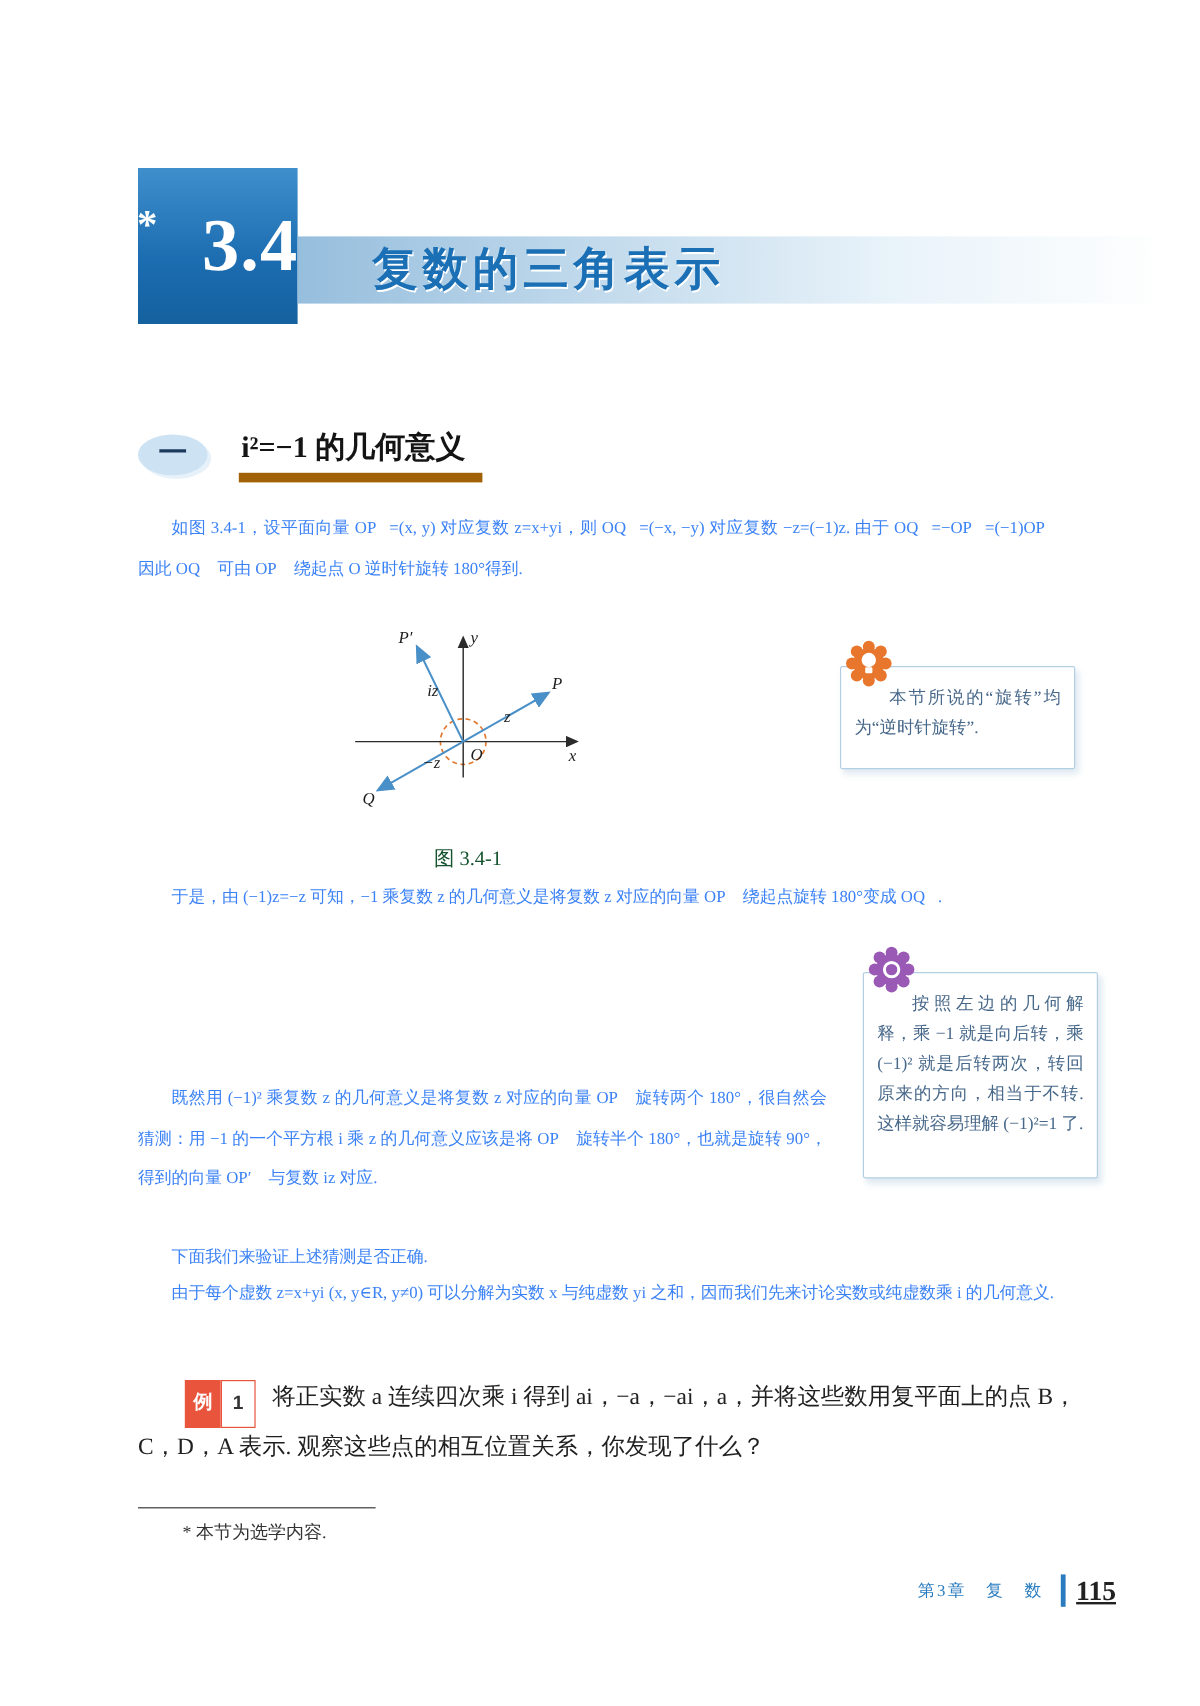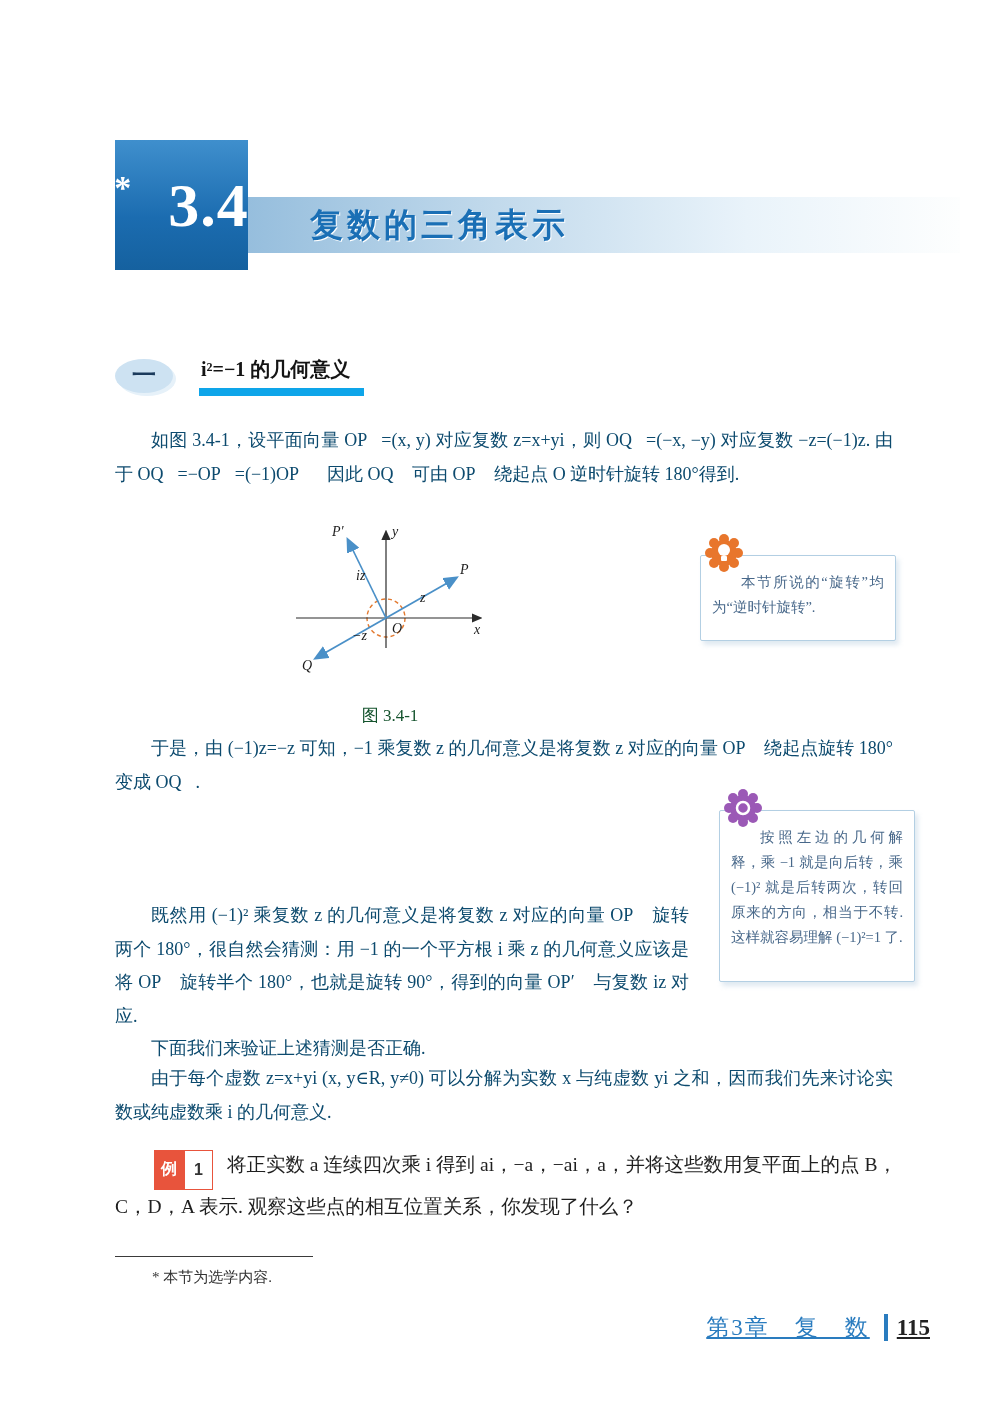--- a/index.html
+++ b/index.html
@@ -23,7 +23,7 @@
   .chapter-title{
     display:block;padding-left:62px;line-height:56px;
     font-family:"Liberation Sans","DejaVu Sans",sans-serif;
-    font-weight:700;font-size:33px;letter-spacing:4px;color:#1a6fb5;
+    font-weight:700;font-size:38px;letter-spacing:4px;color:#1a6fb5;
     text-shadow:1px 1px 0 #ffffff;
   }
   

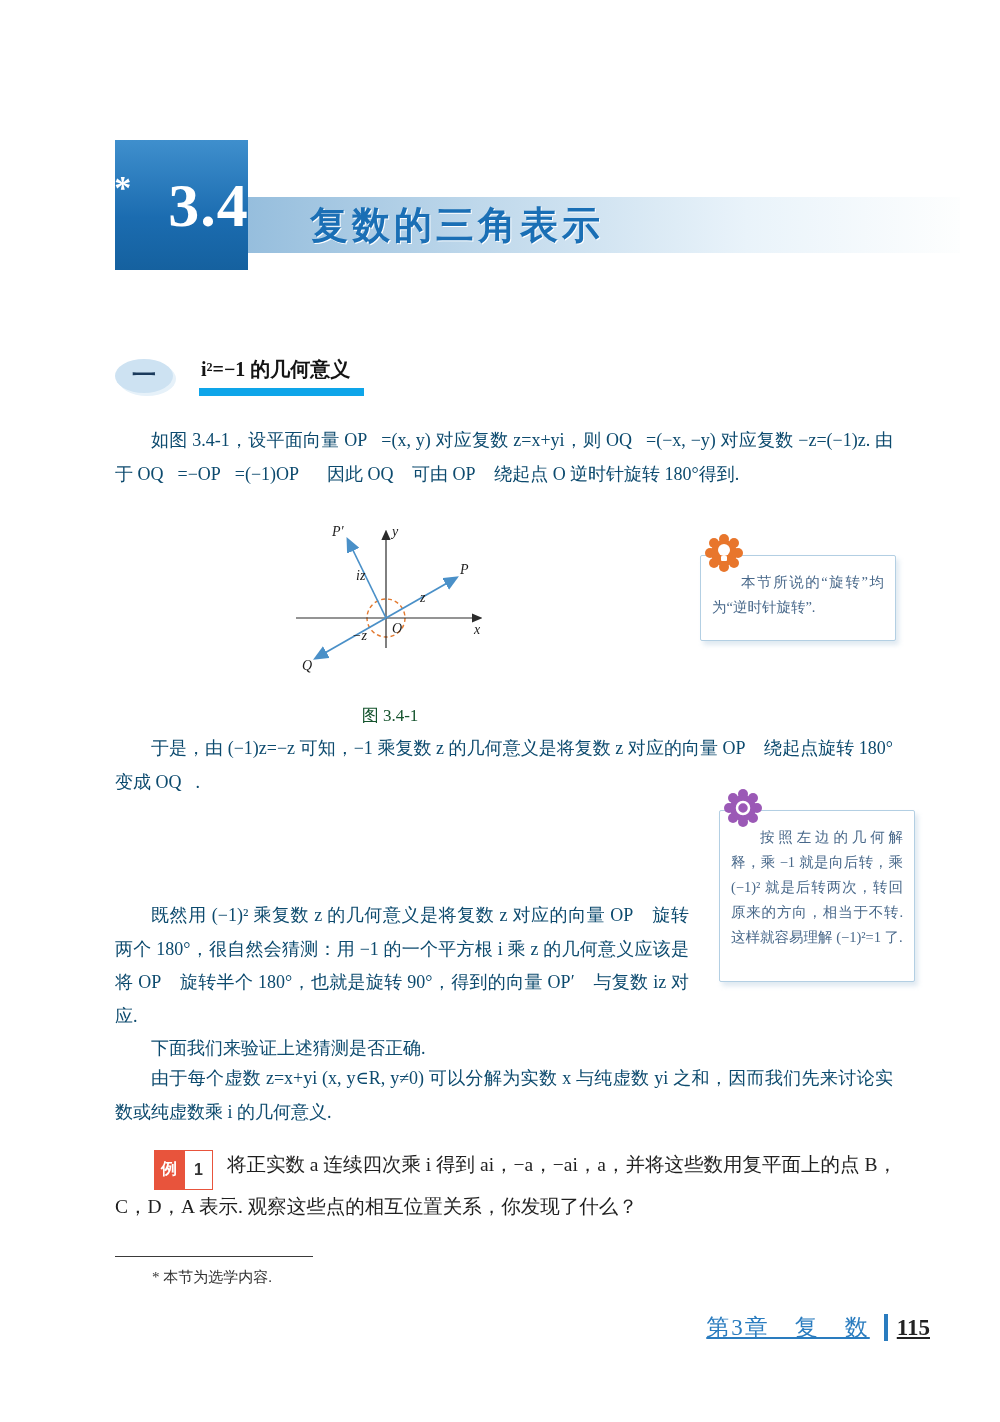--- a/index.html
+++ b/index.html
@@ -35,8 +35,8 @@
     flex:0 0 auto;
   }
   .subsection-title{
-    margin-left:26px;font-size:20px;font-weight:bold;color:#141414;
-    border-bottom:8px solid #0ea5e9;padding:0 14px 5px 2px;
+    margin-left:26px;font-size:25px;font-weight:bold;color:#141414;
+    border-bottom:8px solid #a16207;padding:0 14px 5px 2px;
   }
   
   .para{

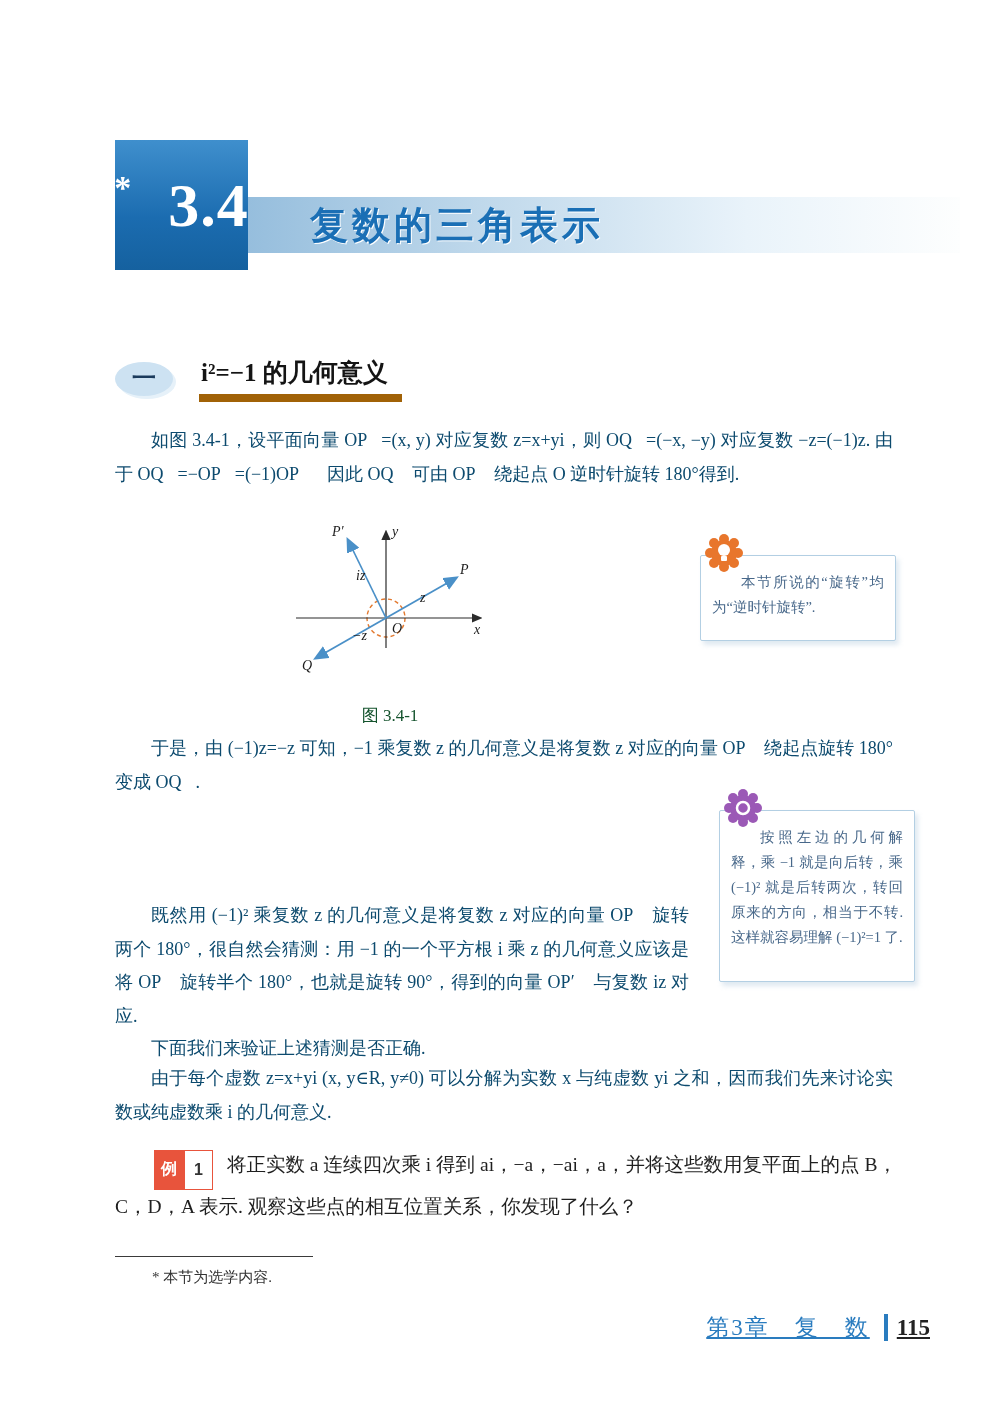--- a/index.html
+++ b/index.html
@@ -40,8 +40,8 @@
   }
   
   .para{
-    position:absolute;left:115px;margin:0;font-size:18px;line-height:33.5px;
-    text-align:justify;text-indent:2em;color:#0c4a6e;
+    position:absolute;left:115px;margin:0;font-size:14px;line-height:33.5px;
+    text-align:justify;text-indent:2em;color:#3b82f6;
   }
   .p1{top:424px;width:778px;}
   .p2{top:732px;width:778px;}

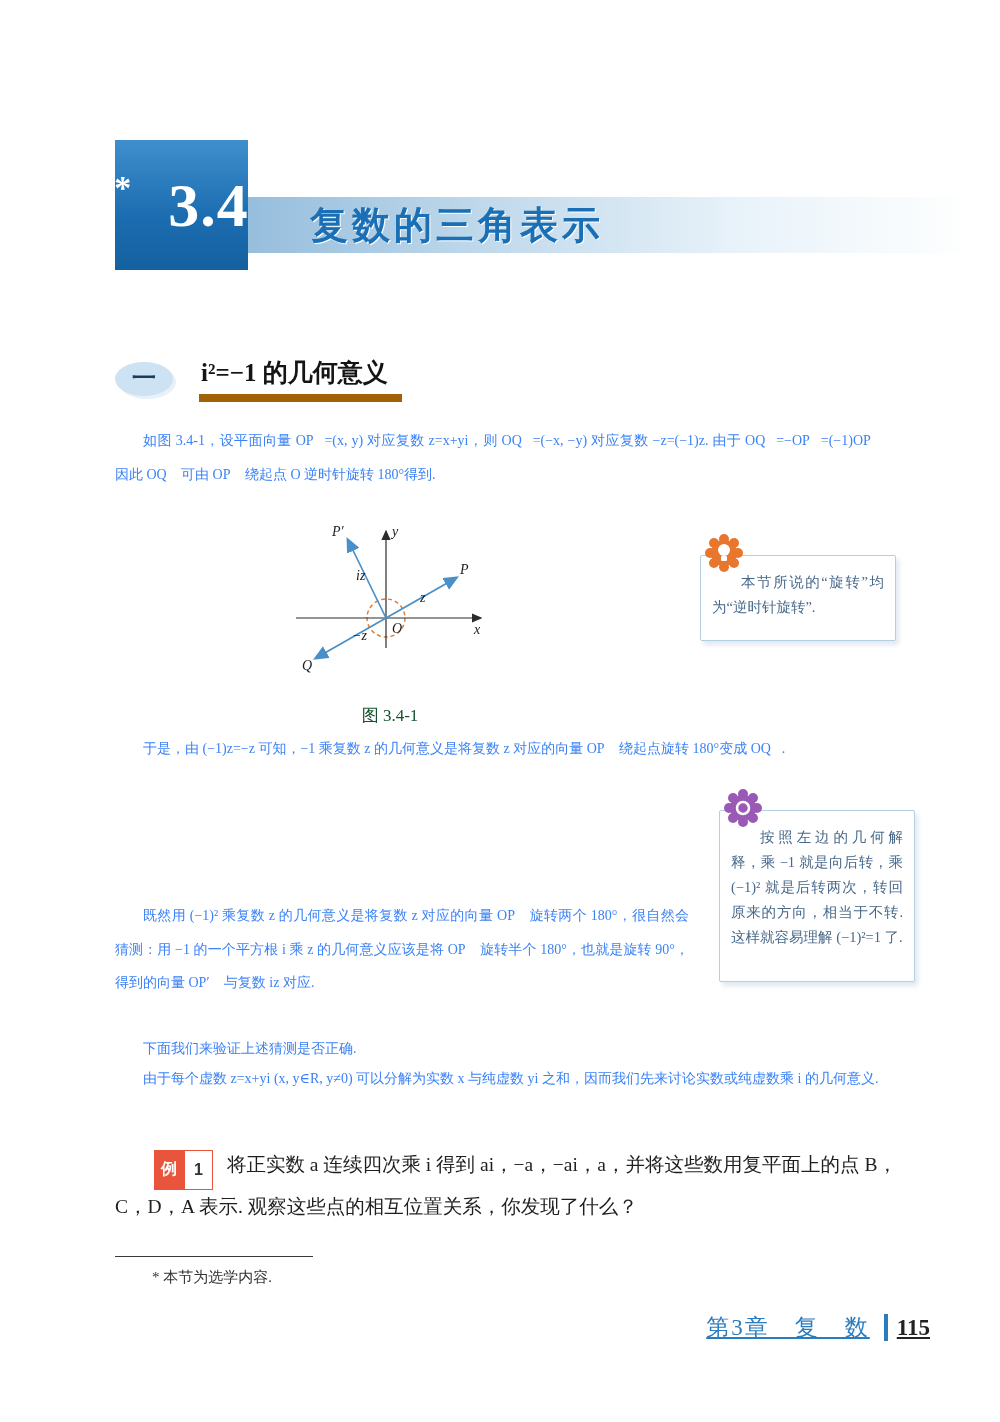--- a/index.html
+++ b/index.html
@@ -87,7 +87,7 @@
   .footnote{position:absolute;left:152px;top:1268px;margin:0;font-size:15px;color:#333;}
   
   .footer{position:absolute;right:70px;top:1312px;display:flex;align-items:center;}
-  .chapter-ref{color:#2a7cbf;font-size:23px;letter-spacing:2px;text-decoration:underline;}
+  .chapter-ref{color:#2a7cbf;font-size:14px;letter-spacing:2px;}
   .page-bar{width:4px;height:27px;background:#2a7cbf;margin:0 9px 0 14px;}
   .page-num{font-size:23px;font-weight:bold;color:#222;text-decoration:underline;}
 </style>

